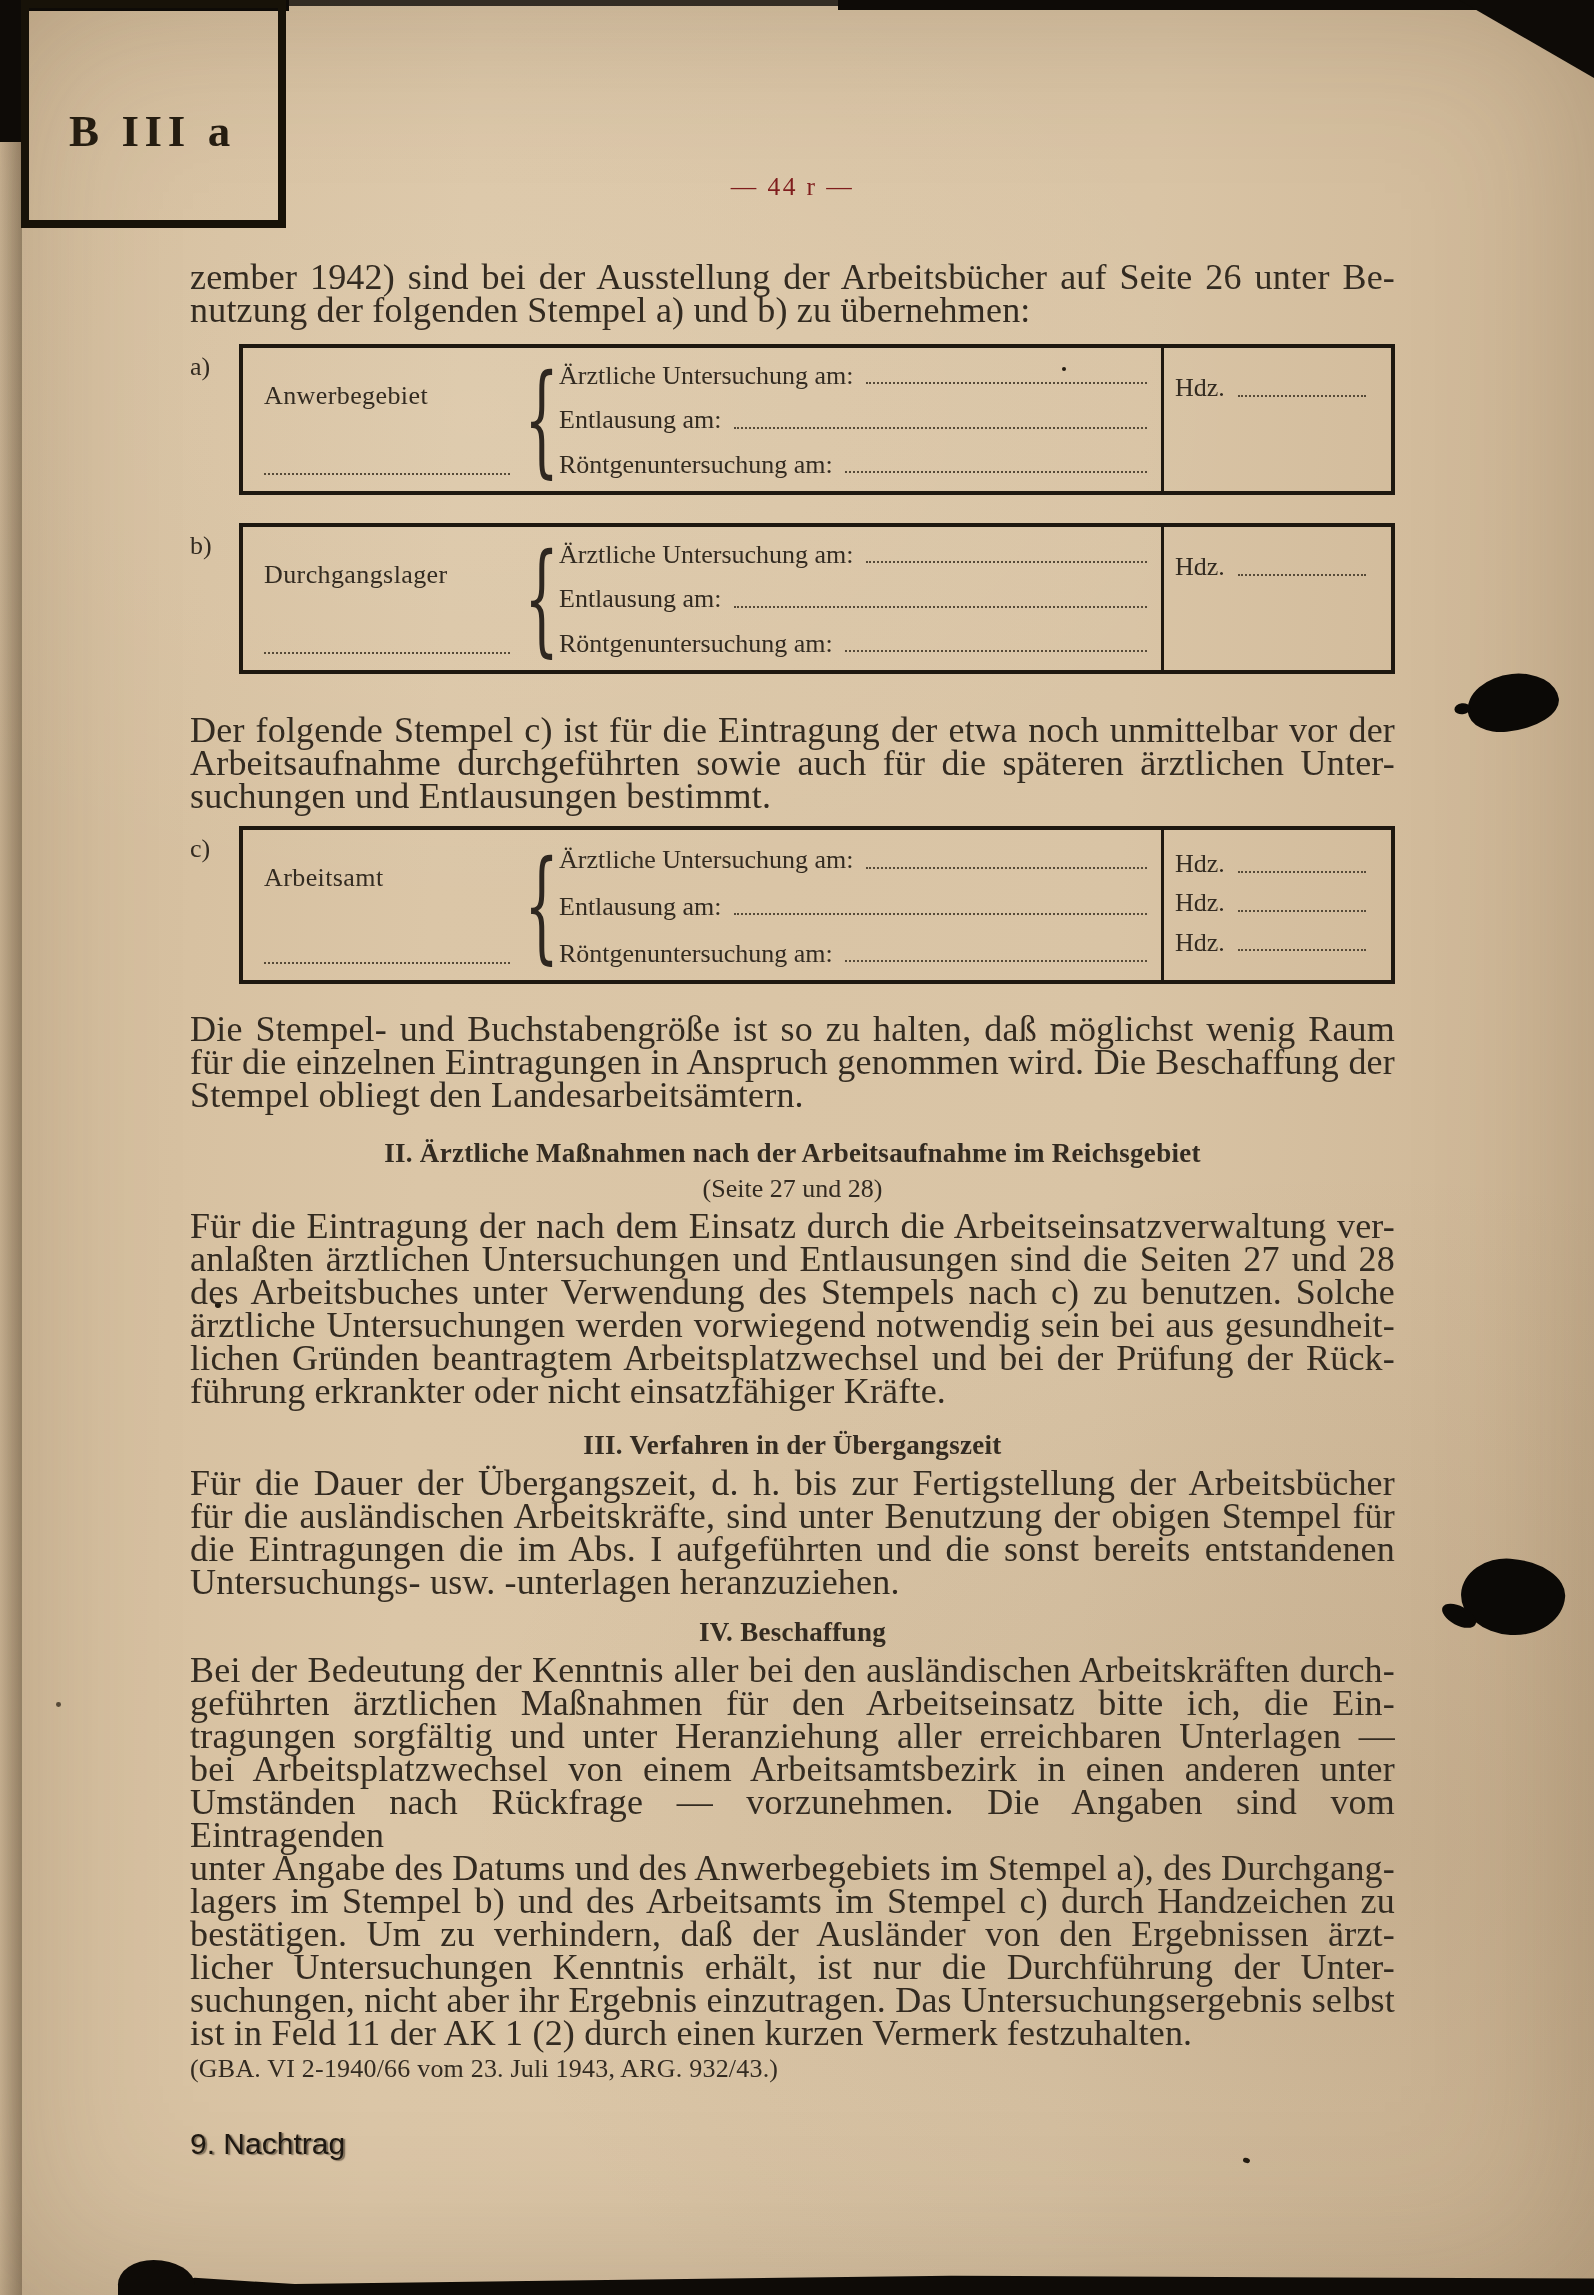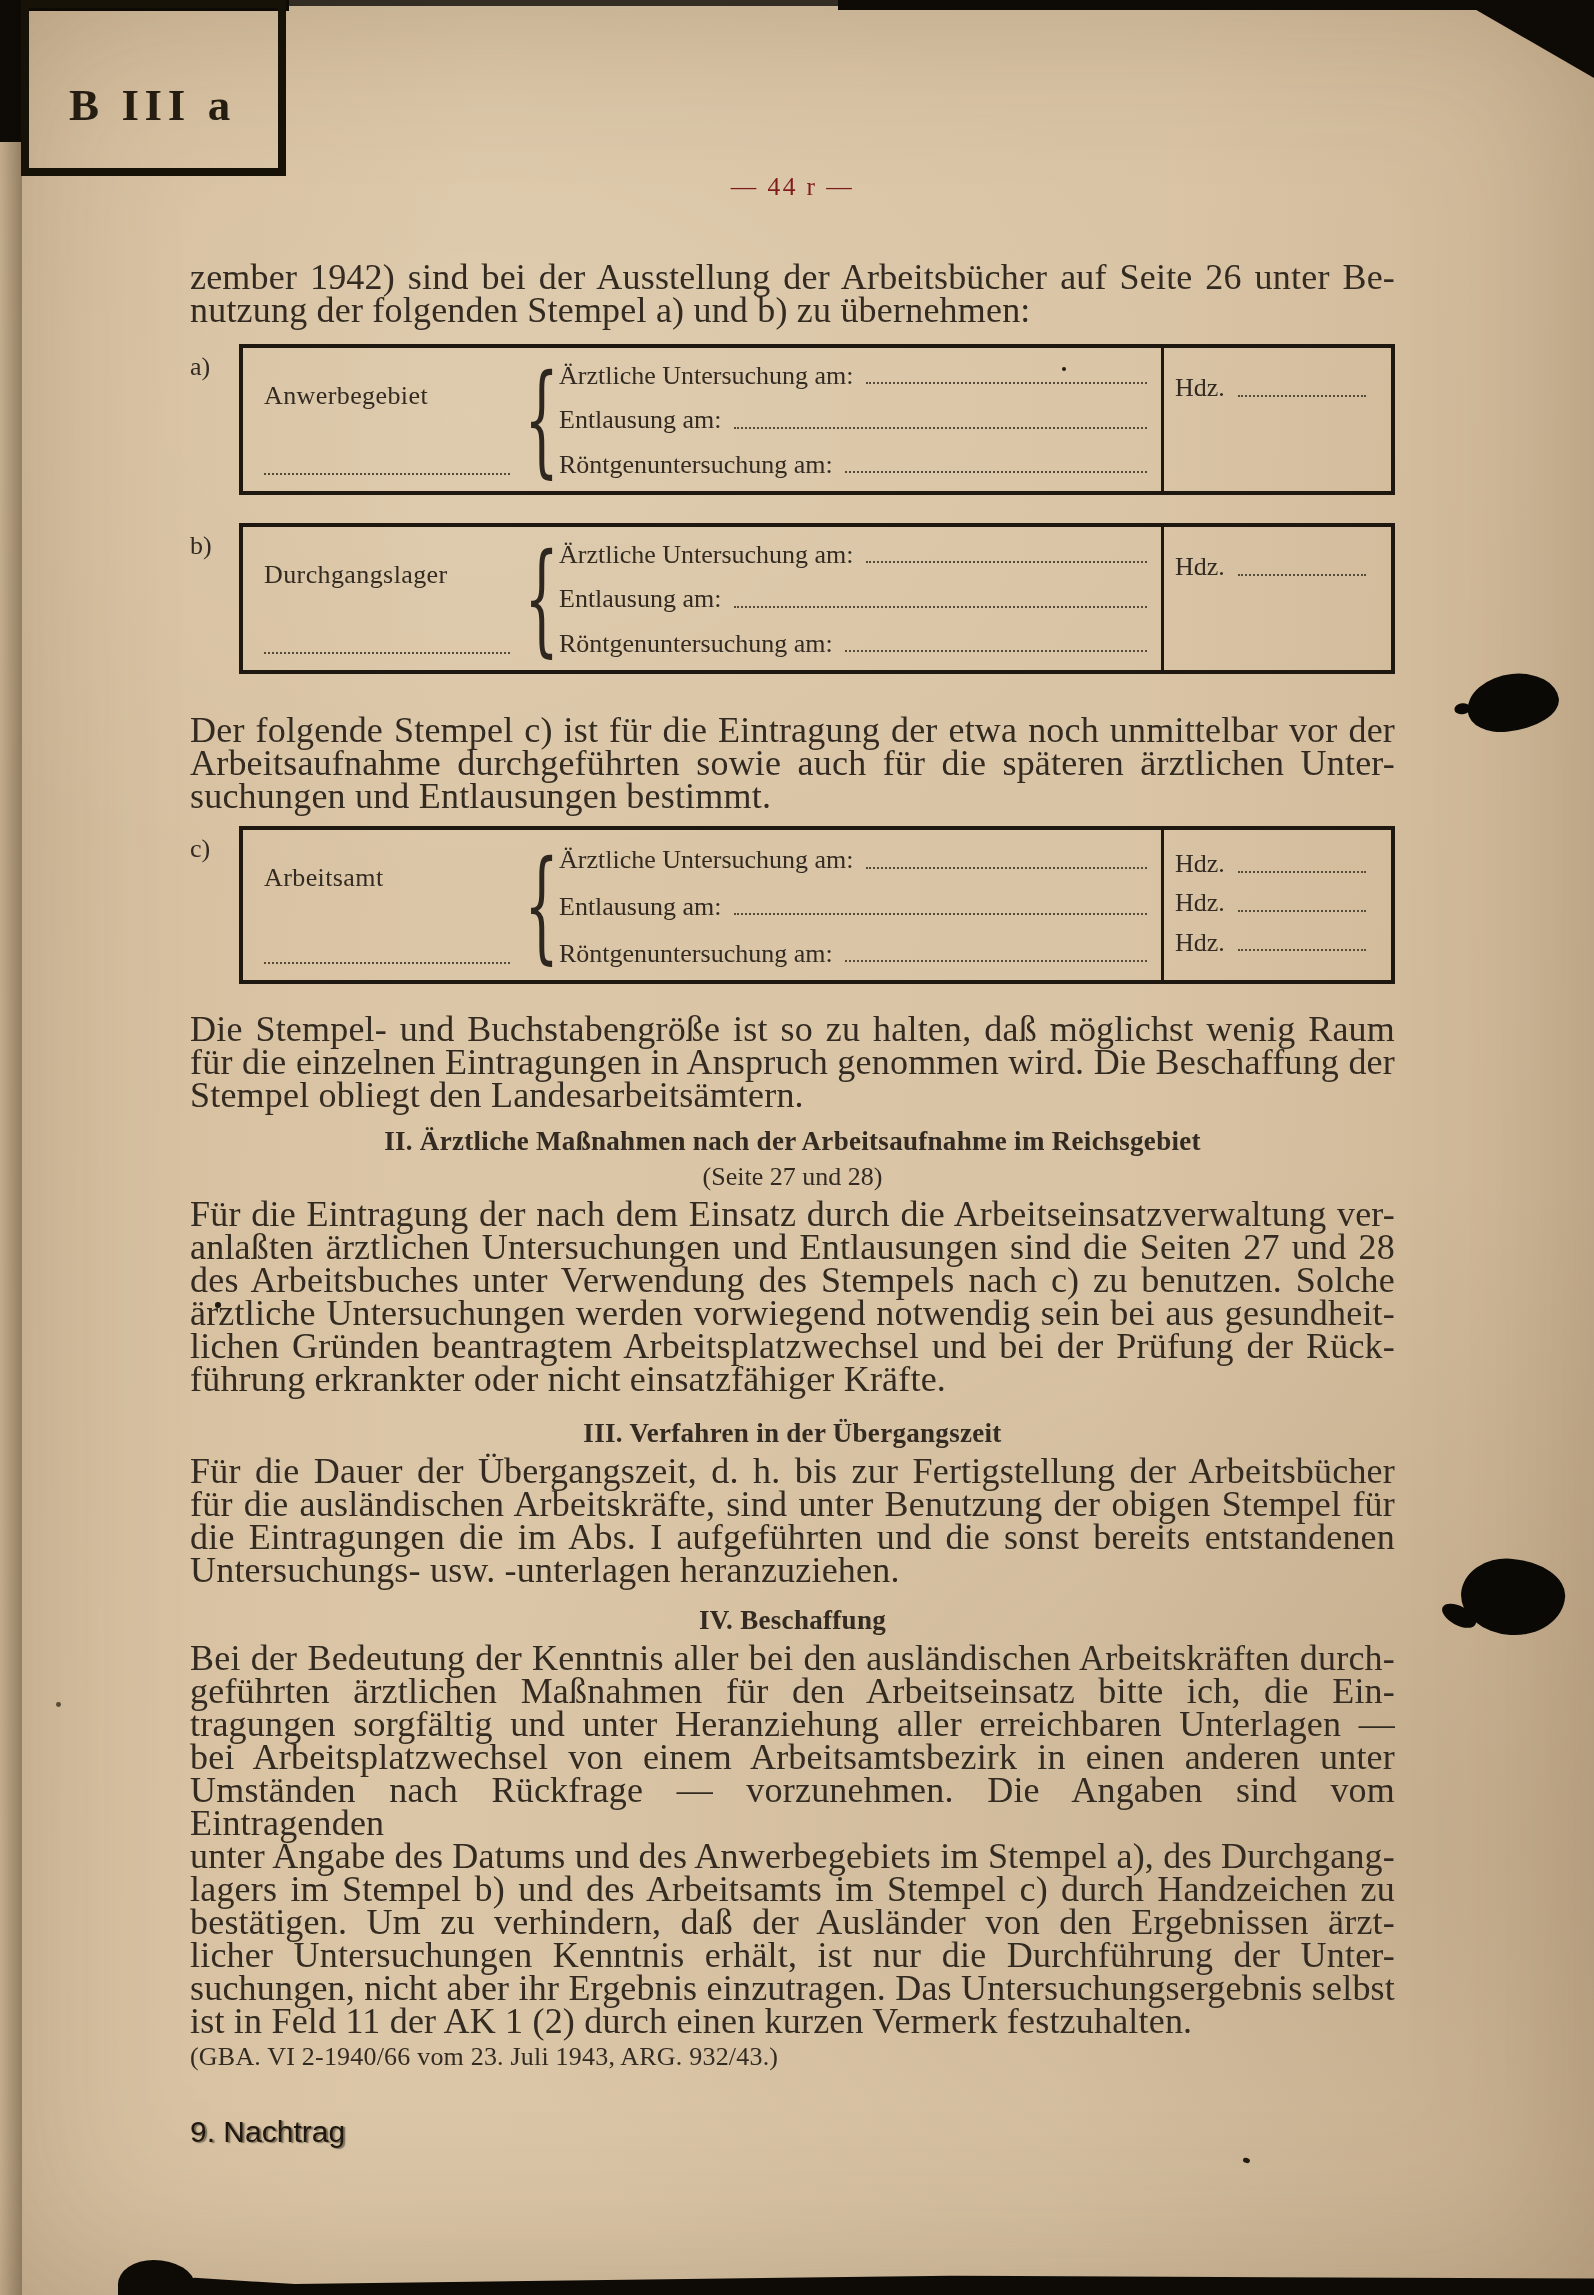--- a/index.html
+++ b/index.html
@@ -38,7 +38,7 @@
 
   
   .classification-box {
-    position:absolute; left:21px; top:0; width:265px; height:176px;
+    position:absolute; left:21px; top:0; width:265px; height:228px;
     border:8.8px solid #171208; display:flex; align-items:center;
     padding-left:40px; padding-top:33px;
   }

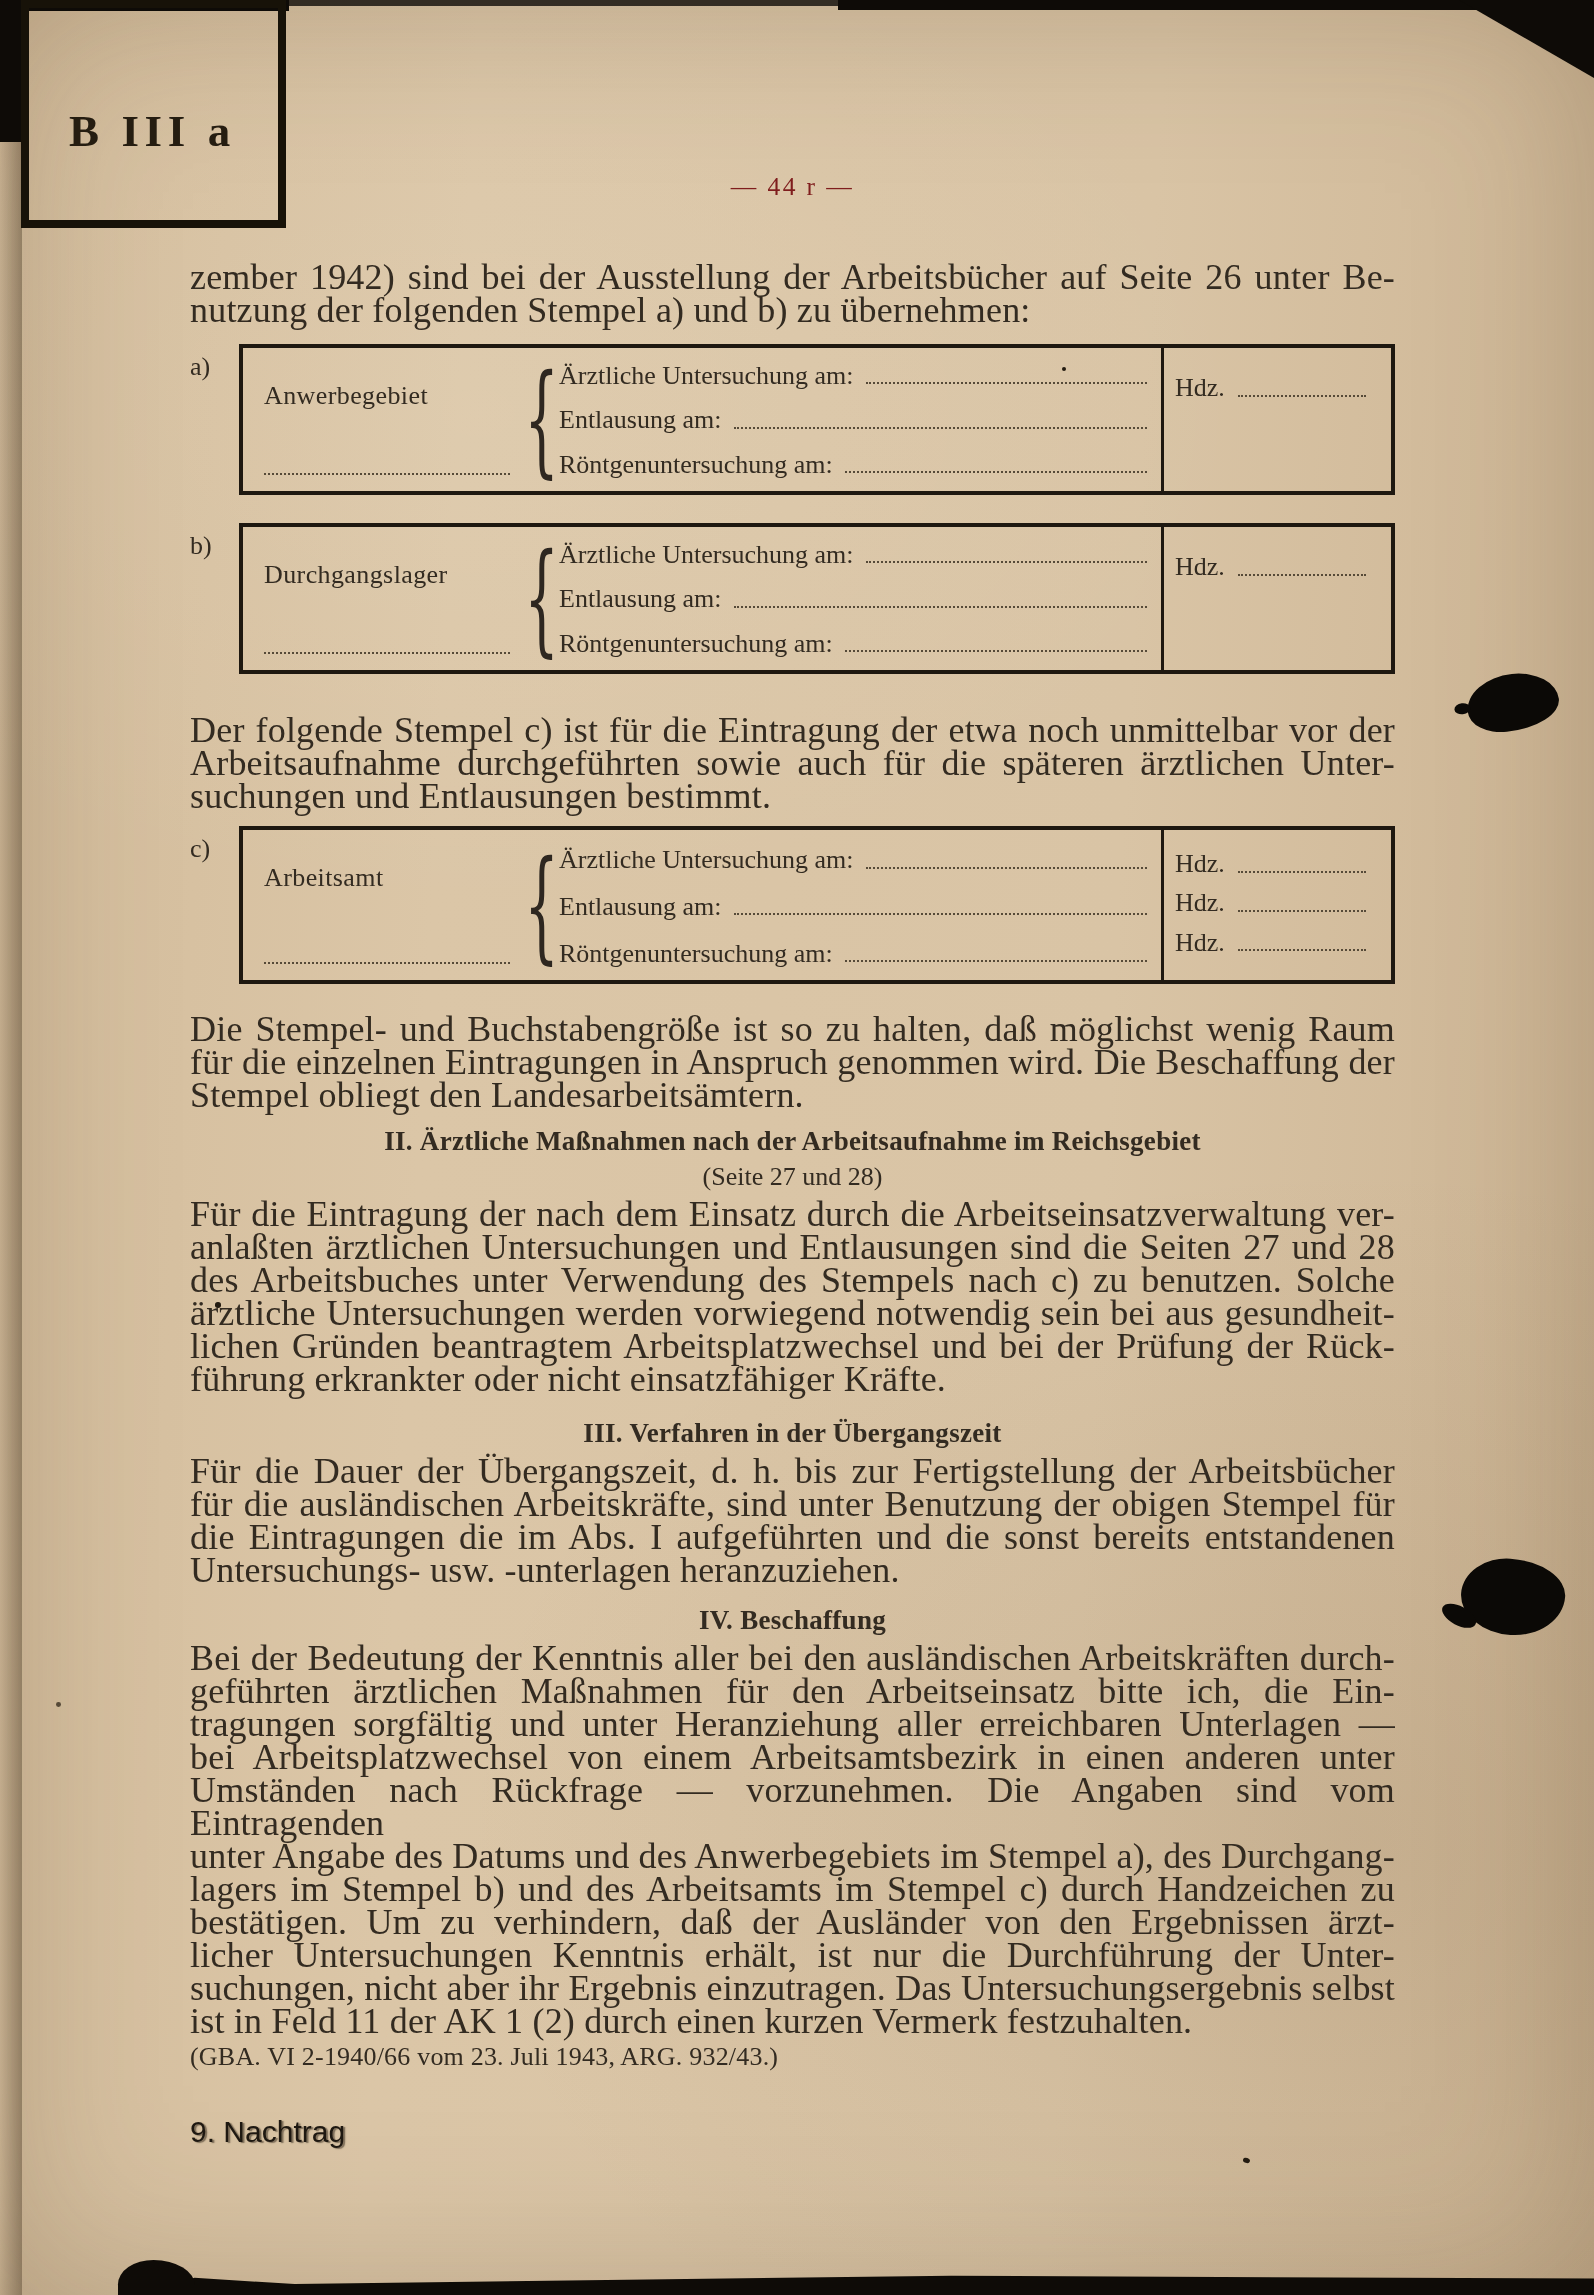--- a/index.html
+++ b/index.html
@@ -77,7 +77,7 @@
   
   .p-cintro { margin-top:40px; }
   .p-note   { margin-top:29px; }
-  .section-heading { margin-top:12px; text-align:center; font-weight:bold; font-size:27px; line-height:35px; letter-spacing:0.3px; }
+  .section-heading { margin-top:24px; text-align:center; font-weight:bold; font-size:27px; line-height:35px; letter-spacing:0.3px; }
   .section-heading.h3 { margin-top:20px; }
   .section-heading.h4 { margin-top:16px; }
   .section-sub { text-align:center; font-size:26px; line-height:35px; }

